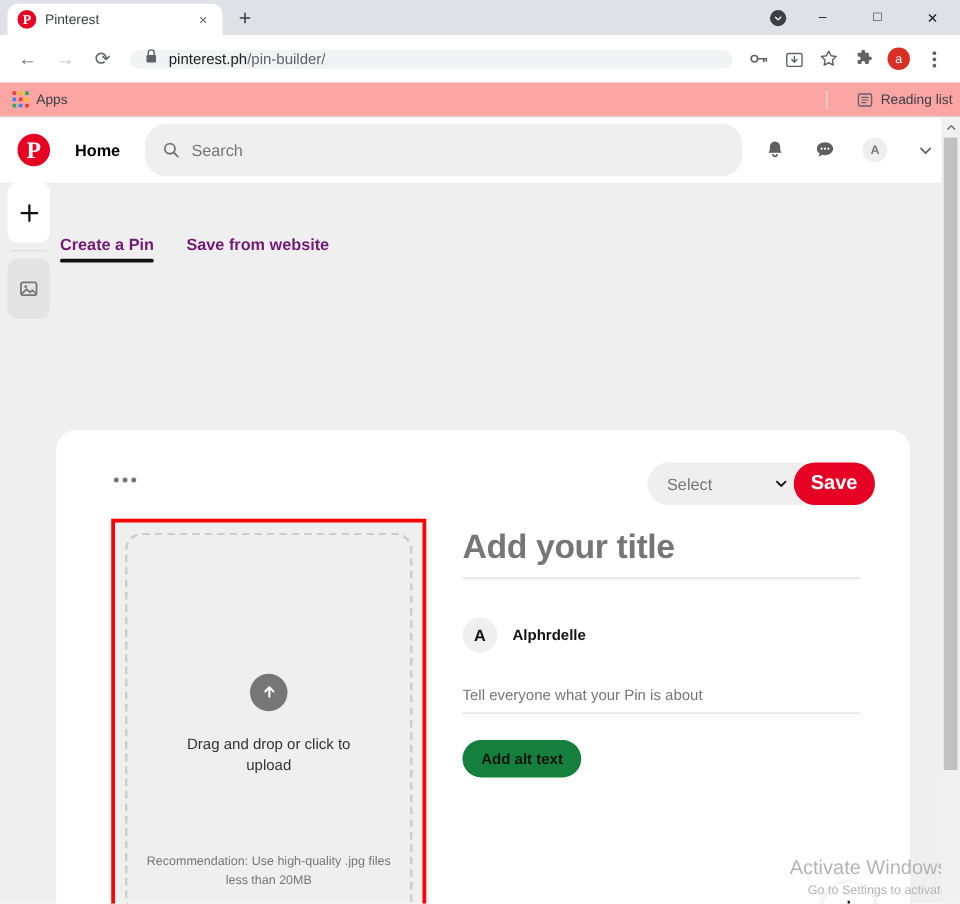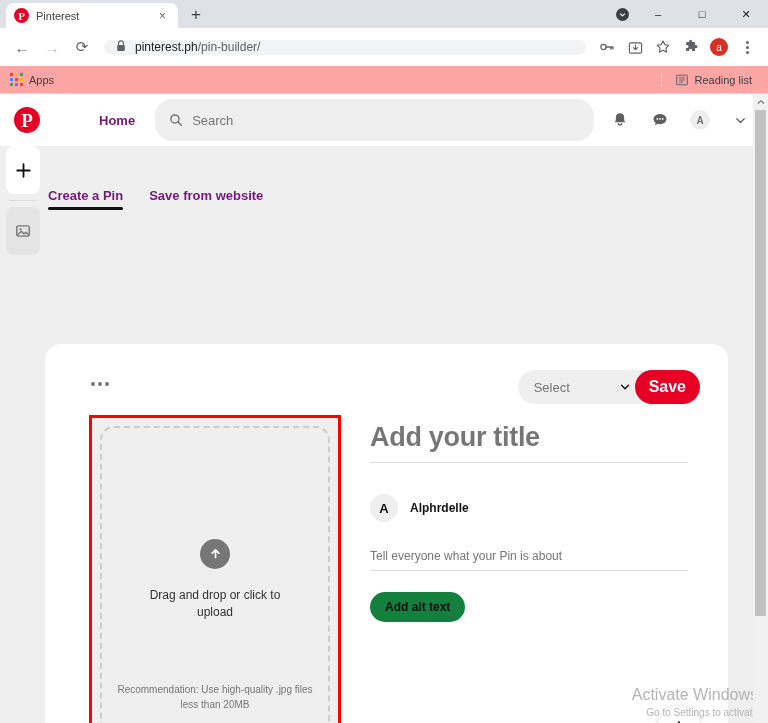--- a/index.html
+++ b/index.html
@@ -115,7 +115,7 @@
   .apps-grid i { display: block; width: 3px; height: 3px; border-radius: 0.5px; }
   .bm-label { font-size: 11px; color: #3c4043; }
   .reading-list {
-    position: absolute; right: 16px; display: flex;
+    position: absolute; right: 6px; display: flex;
     align-items: center; gap: 6px;
   }
   .rl-sep {

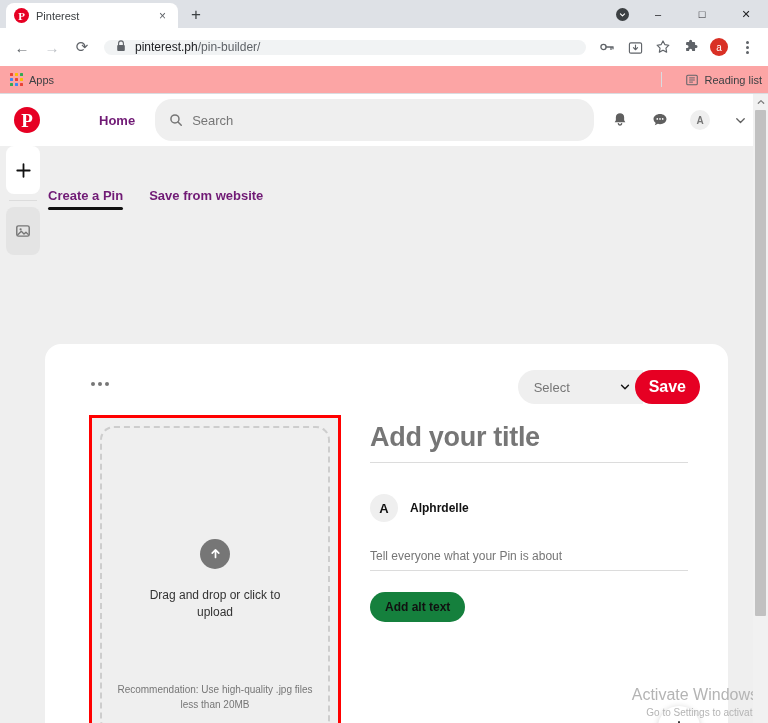--- a/index.html
+++ b/index.html
@@ -143,8 +143,8 @@
     font-size: 19px; line-height: 1; flex: 0 0 auto;
   }
   .pin-home {
-    font-size: 13px; font-weight: bold; color: #701a75;
-    padding: 0 8px; flex: 0 0 auto; margin-left: 39px;
+    font-size: 13px; font-weight: bold; color: #000000;
+    padding: 0 8px; flex: 0 0 auto;
   }
   .pin-search {
     flex: 1; height: 42px; background: #efefef;

